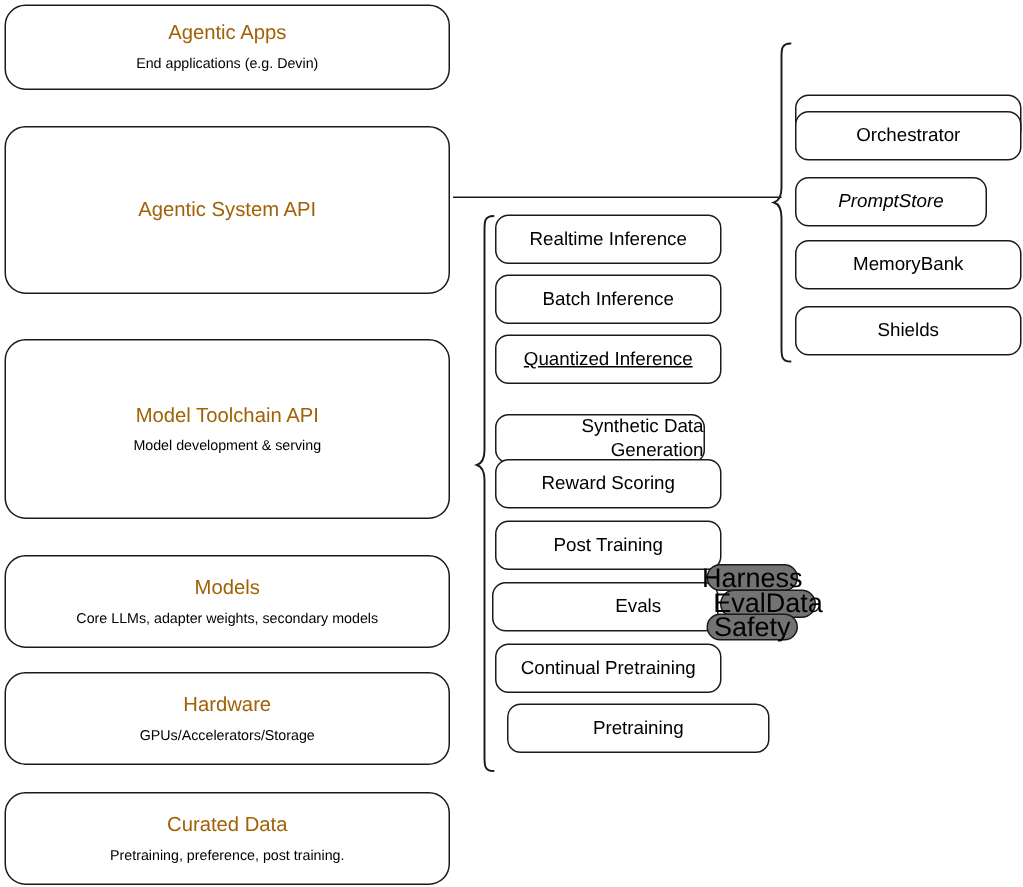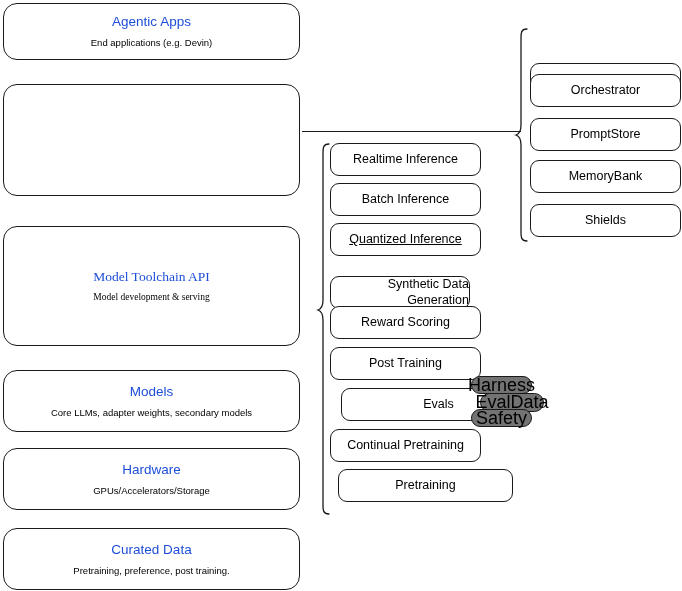--- a/index.html
+++ b/index.html
@@ -42,7 +42,7 @@
   }
   .layer .title {
     font-size: 13.5px;
-    color: #1d4ed8;
+    color: #a16207;
   }
   .layer .subtitle {
     font-size: 9.5px;

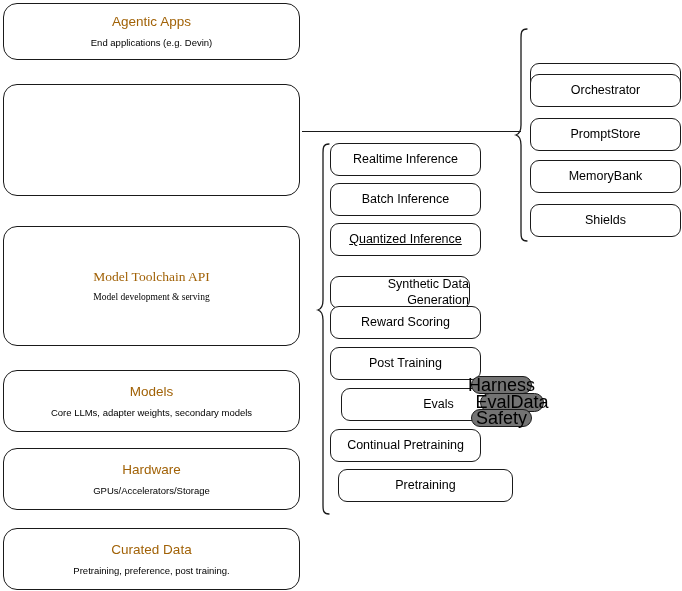--- a/index.html
+++ b/index.html
@@ -97,6 +97,7 @@
   </div>
 
   <div class="box layer" style="left: 3px; top: 84px; width: 297px; height: 112px;">
+    <div class="title">Agentic System API</div>
   </div>
 
   <div class="box layer" style="left: 3px; top: 226px; width: 297px; height: 120px; font-family: Liberation Serif, serif;">

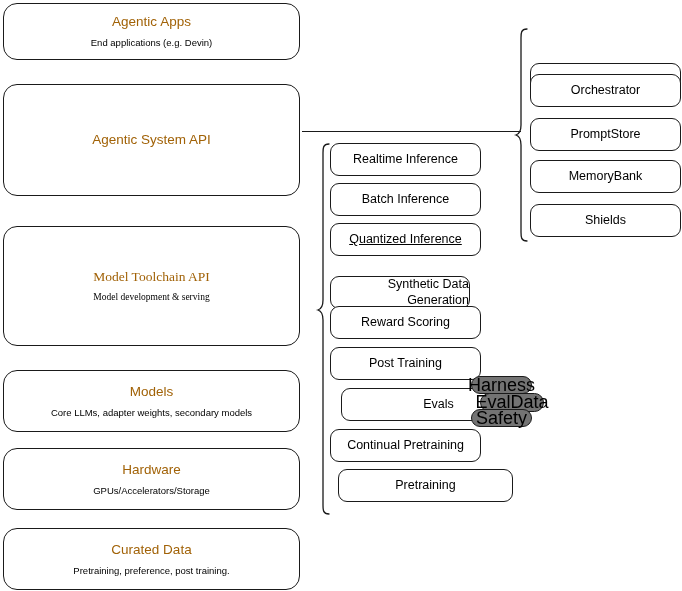--- a/index.html
+++ b/index.html
@@ -183,7 +183,7 @@
       <div class="box chip" style="left: 530px; top: 74px; width: 151px;">
         <span>Orchestrator</span>
       </div>
-      <div class="box chip" style="left: 530px; top: 118px; width: 151px;">
+      <div class="box chip" style="left: 530px; top: 118px; width: 128px; font-style: italic;">
         <span>PromptStore</span>
       </div>
       <div class="box chip" style="left: 530px; top: 160px; width: 151px;">

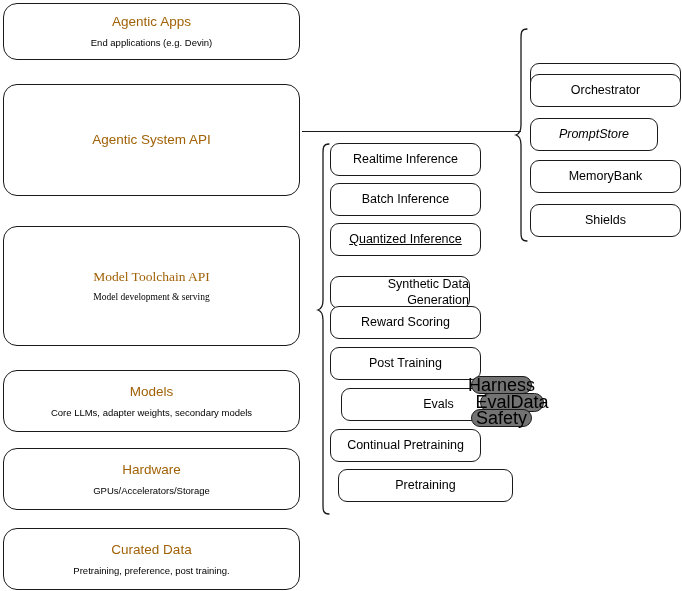--- a/index.html
+++ b/index.html
@@ -100,7 +100,7 @@
     <div class="title">Agentic System API</div>
   </div>
 
-  <div class="box layer" style="left: 3px; top: 226px; width: 297px; height: 120px; font-family: Liberation Serif, serif;">
+  <div class="box layer" style="left: 3px; top: 226px; width: 297px; height: 120px;">
     <div class="title">Model Toolchain API</div>
     <div class="subtitle">Model development &amp; serving</div>
   </div>

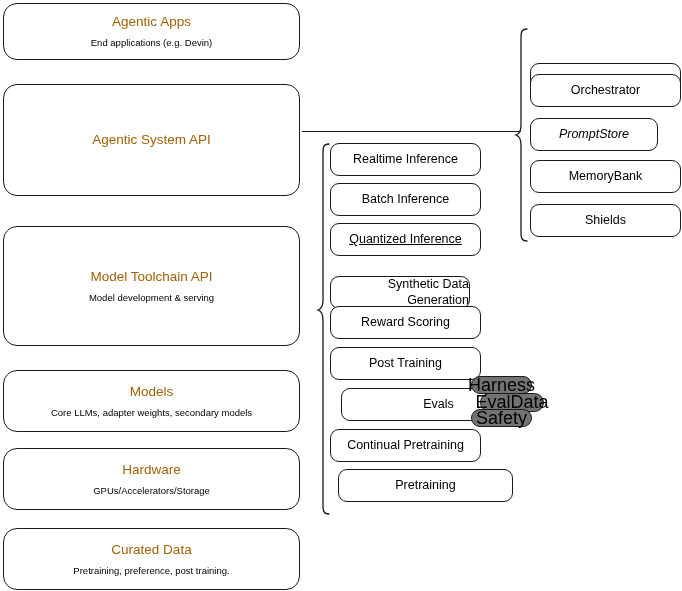--- a/index.html
+++ b/index.html
@@ -153,7 +153,7 @@
       <div class="box chip" style="left: 330px; top: 347px; width: 151px;">
         <span>Post Training</span>
       </div>
-      <div class="box chip" style="left: 341px; top: 388px; width: 151px; padding-left: 44px;">
+      <div class="box chip" style="left: 328px; top: 388px; width: 151px; padding-left: 44px;">
         <span>Evals</span>
       </div>
       <div class="box chip" style="left: 330px; top: 429px; width: 151px;">

